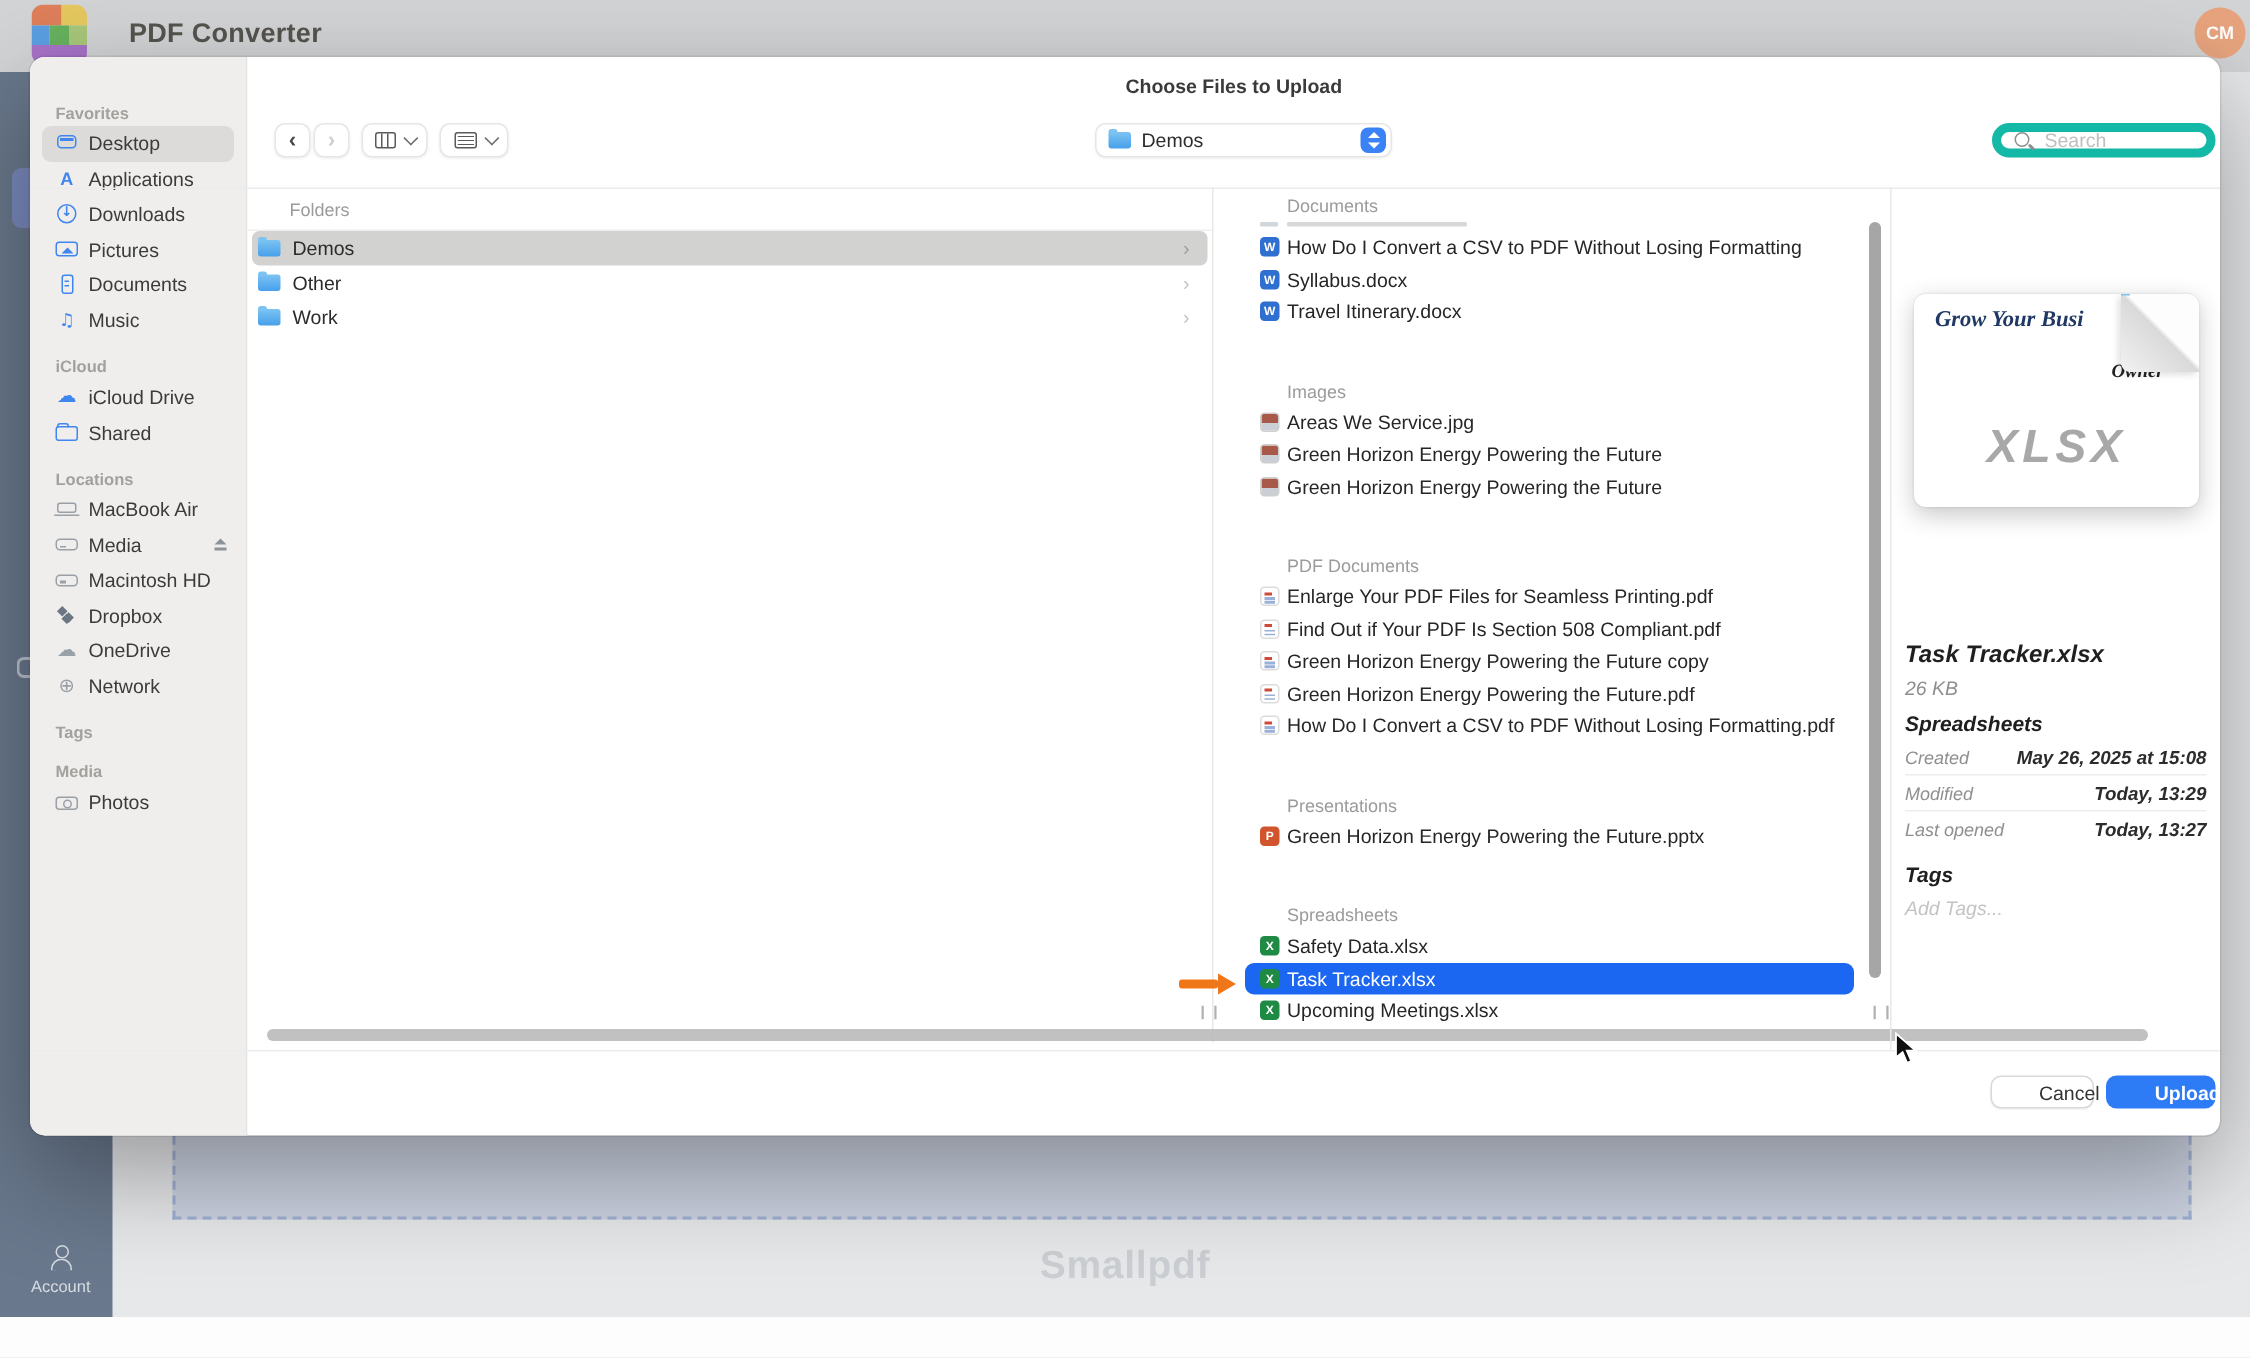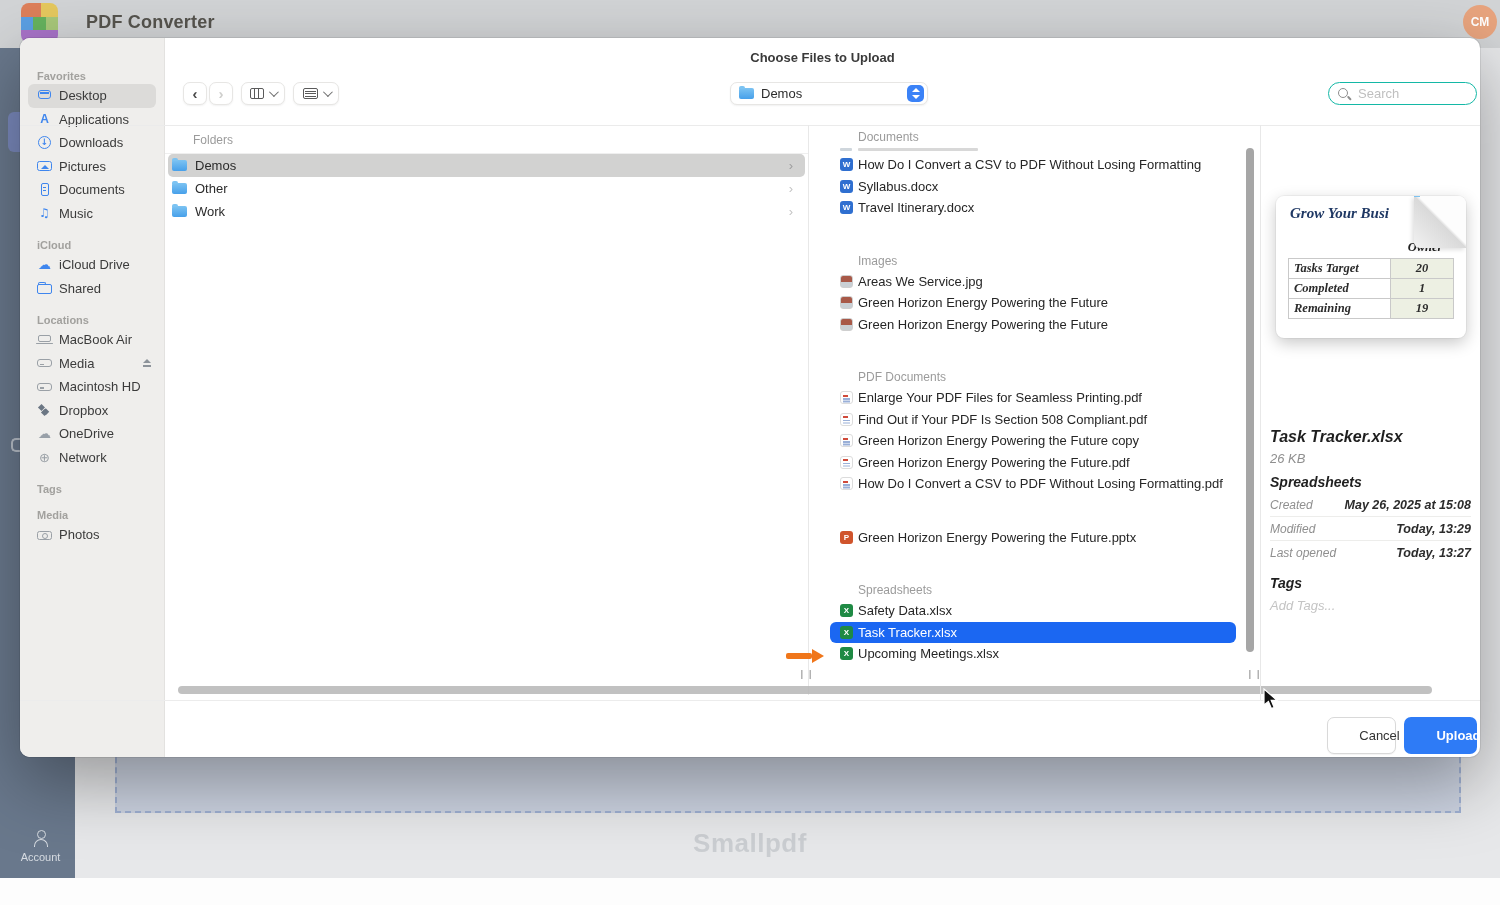--- a/index.html
+++ b/index.html
@@ -93,7 +93,7 @@
   .step{width:17px;height:17px;background:#3b82f7;border-radius:5px;position:relative;flex:none;}
   .step::before{content:"";position:absolute;left:4.5px;top:3px;border-left:4px solid transparent;border-right:4px solid transparent;border-bottom:4px solid #fff;}
   .step::after{content:"";position:absolute;left:4.5px;bottom:3px;border-left:4px solid transparent;border-right:4px solid transparent;border-top:4px solid #fff;}
-  #search{left:1308px;top:44px;width:149px;height:23px;background:#fff;border:1px solid #14b8a6;border-radius:12px;
+  #search{left:1308px;top:44px;width:149px;height:23px;background:#fff;border:6px solid #14b8a6;border-radius:12px;
     display:flex;align-items:center;box-sizing:border-box;padding:0 8px;gap:5px;}
   #search input{border:none;outline:none;width:100%;font-size:13px;color:#444;background:transparent;font-family:inherit;}
   #search input::placeholder{color:#bfbfbf;}

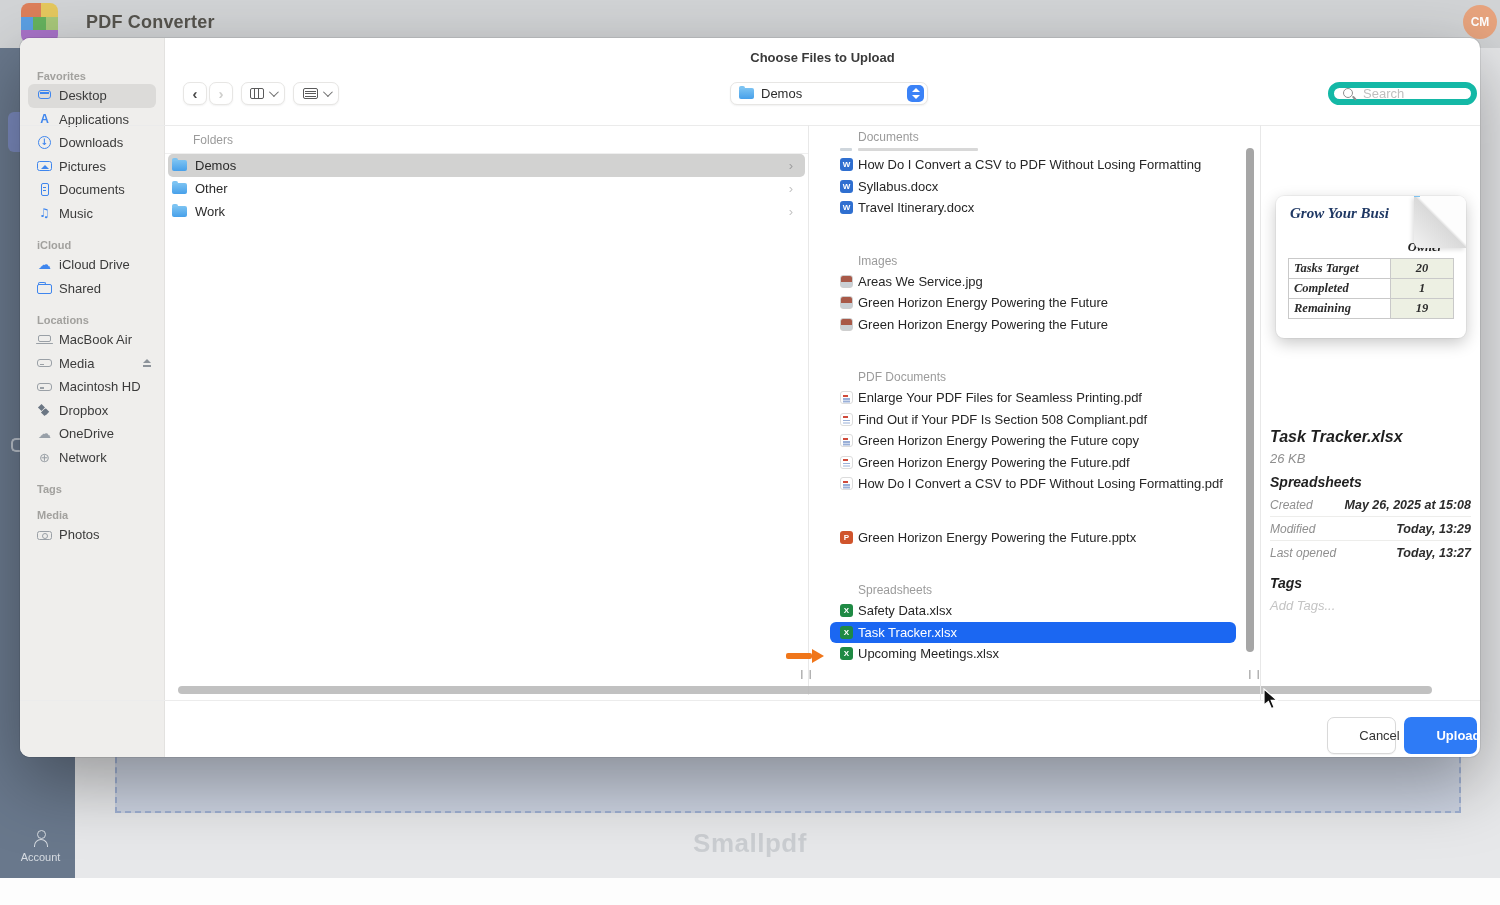--- a/index.html
+++ b/index.html
@@ -426,22 +426,6 @@
         <div class="fold"></div>
         <div id="thumb-title">Grow Your Busi</div>
         <div id="thumb-owner">Owner</div>
-        <table id="ttable">
-          <tbody>
-              <tr>
-                <td>Tasks Target</td>
-                <td class="val">20</td>
-              </tr>
-          <tr>
-                <td>Completed</td>
-                <td class="val">1</td>
-              </tr>
-          <tr>
-                <td>Remaining</td>
-                <td class="val">19</td>
-              </tr>
-        </tbody>
-          </table>
       </div>
       <div class="abs" id="pv-name">Task Tracker.xlsx</div>
       <div class="abs" id="pv-size">26 KB</div>

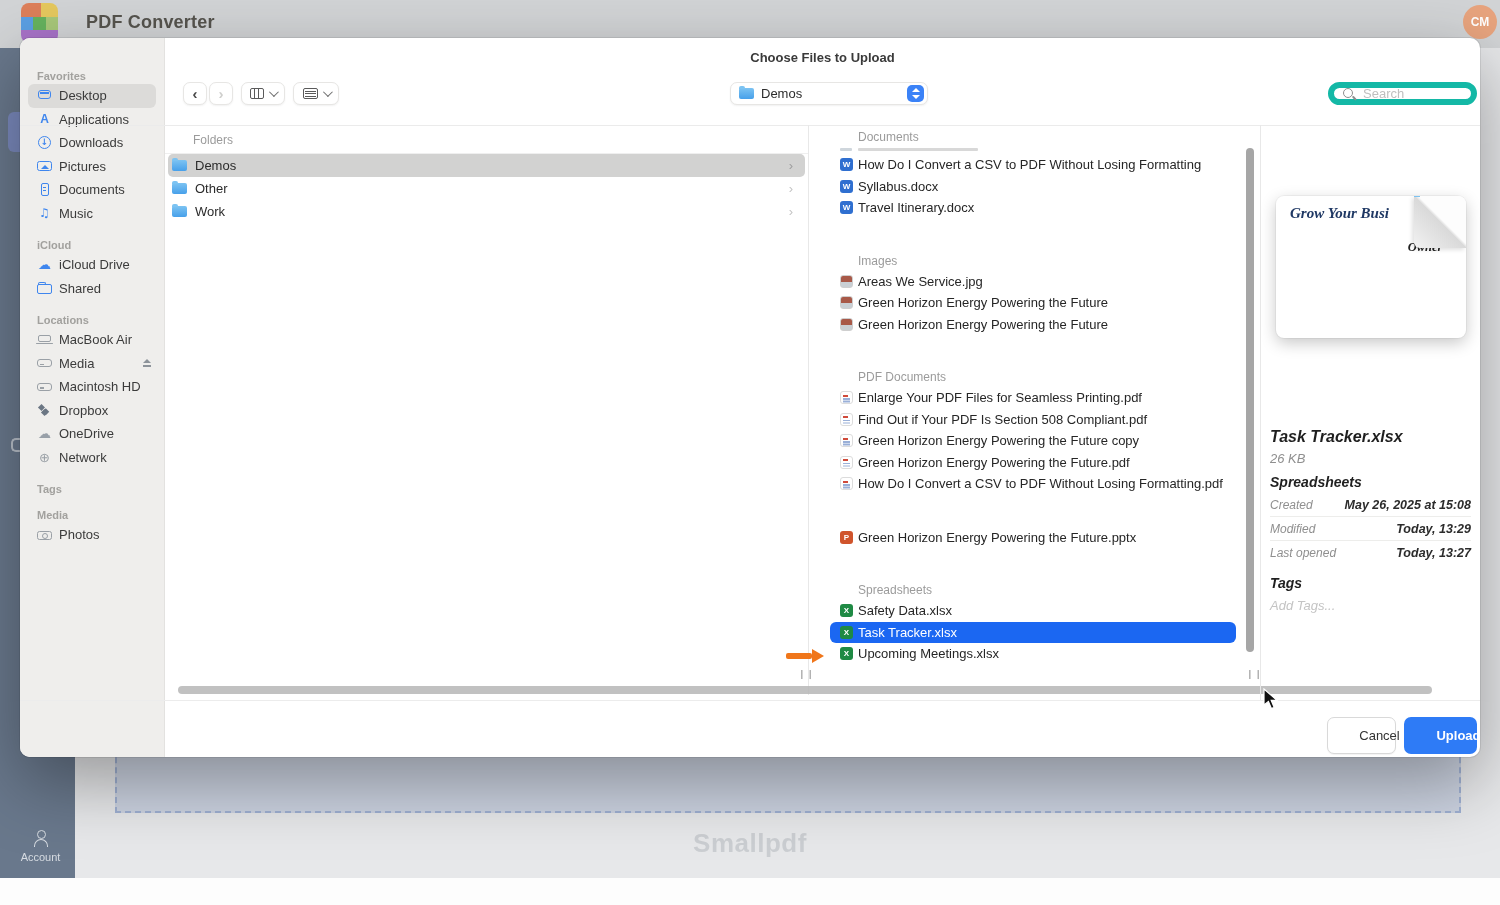--- a/index.html
+++ b/index.html
@@ -426,6 +426,7 @@
         <div class="fold"></div>
         <div id="thumb-title">Grow Your Busi</div>
         <div id="thumb-owner">Owner</div>
+        <div id="xlsx-mark">XLSX</div>
       </div>
       <div class="abs" id="pv-name">Task Tracker.xlsx</div>
       <div class="abs" id="pv-size">26 KB</div>

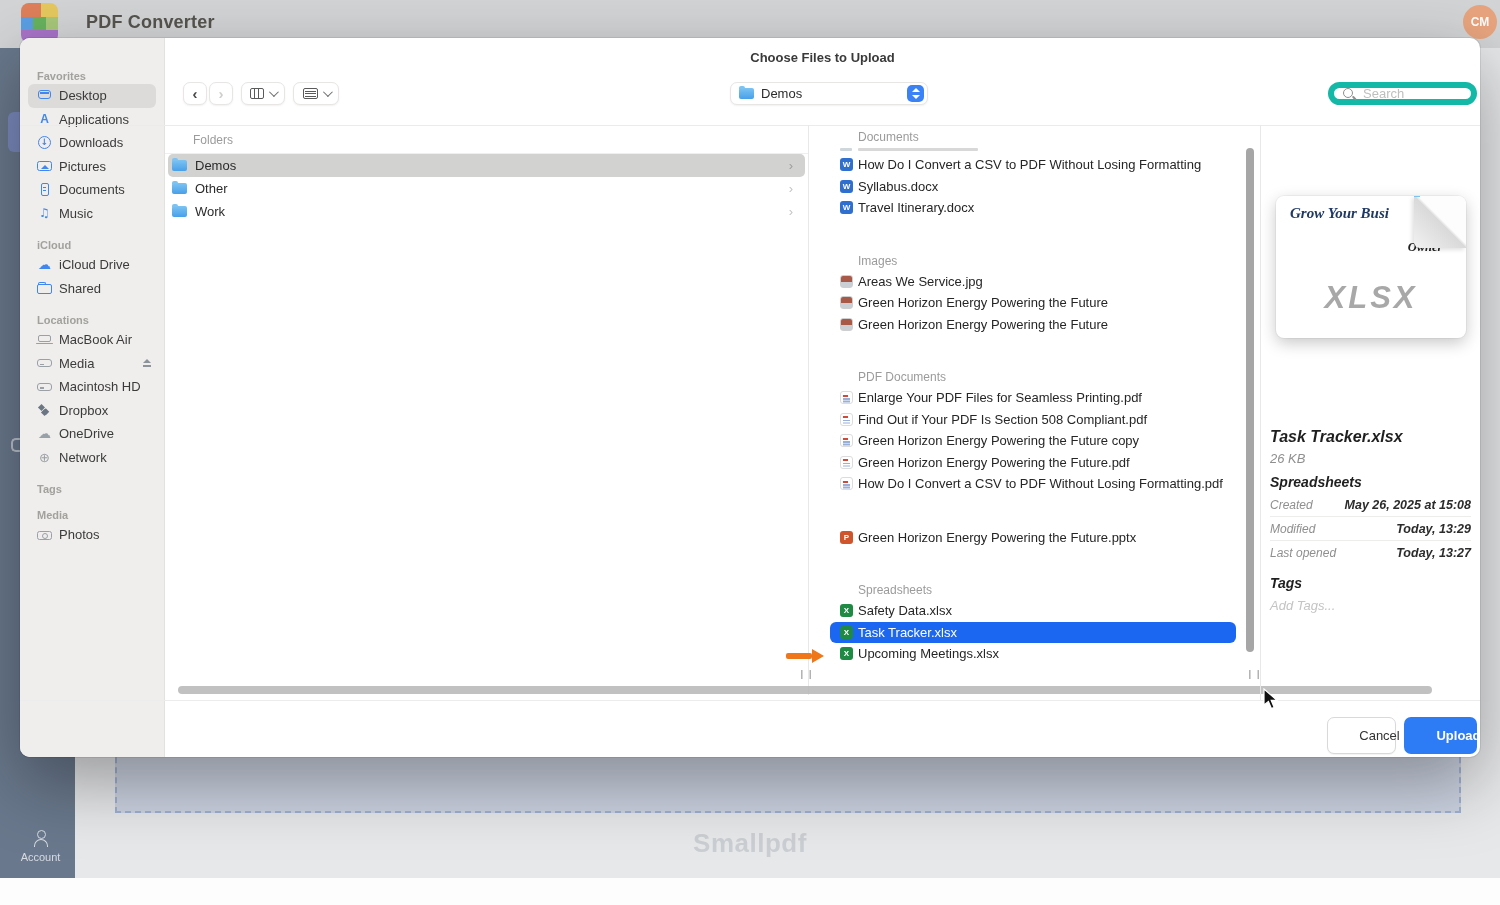--- a/index.html
+++ b/index.html
@@ -393,6 +393,7 @@
           </div>
       </div>
       <div class="fsec">
+        <div class="fsec-h">Presentations</div>
         <div class="frow">
             <span class="fi fi-p">P</span>
             <span class="fname">Green Horizon Energy Powering the Future.pptx</span>

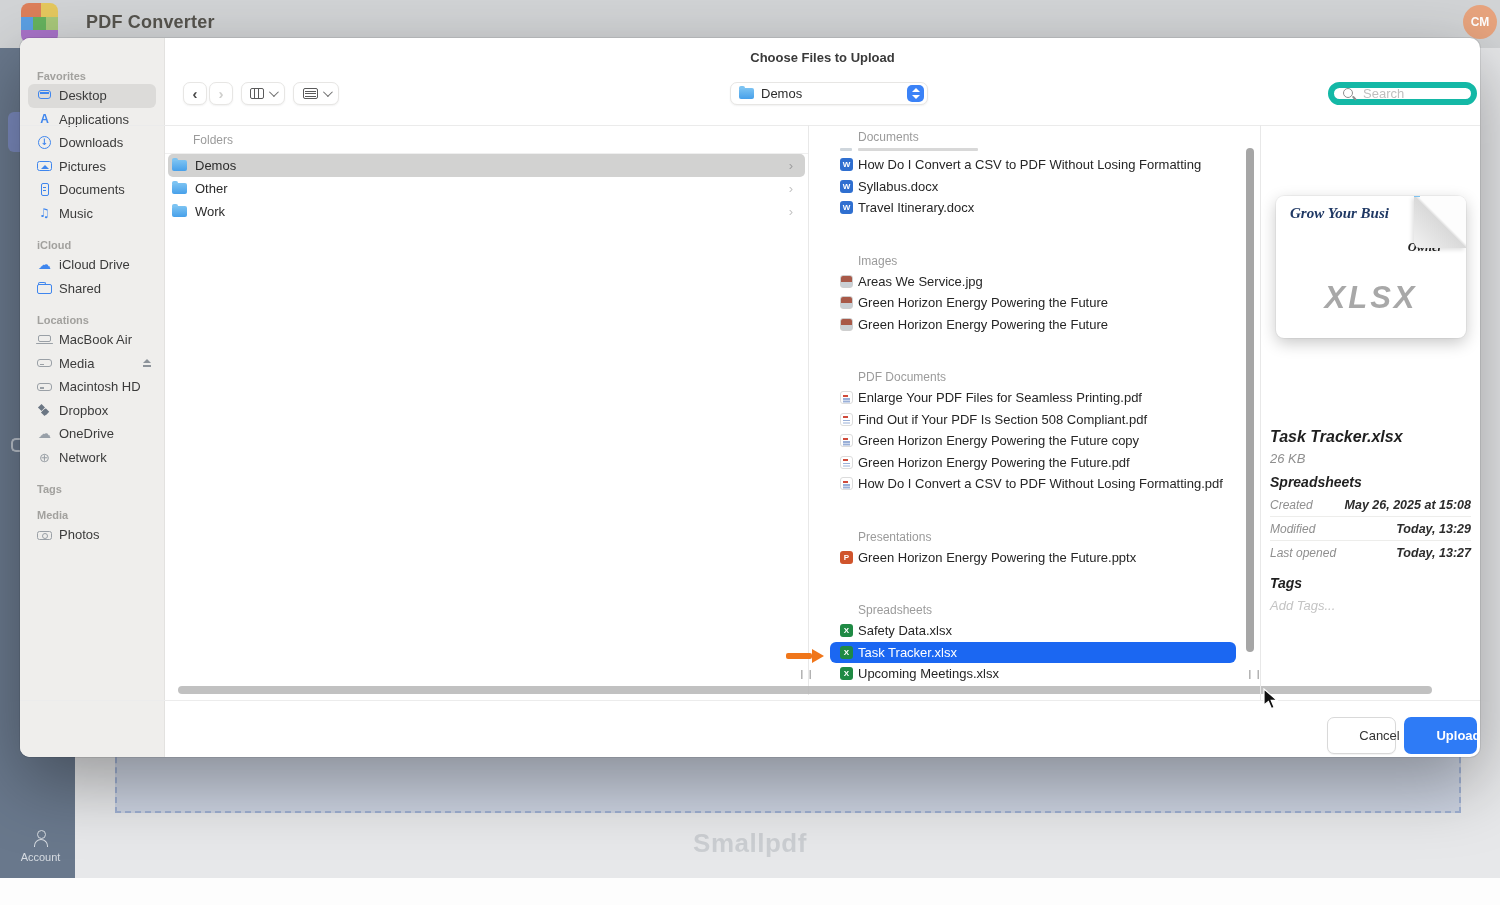--- a/index.html
+++ b/index.html
@@ -172,7 +172,7 @@
 
   
   #footline{left:0;top:662px;width:1460px;height:1px;background:#ececec;}
-  .fbtn{top:679px;height:37px;border-radius:7px;font-size:13px;display:flex;align-items:center;justify-content:center;box-sizing:border-box;padding-left:36px;}
+  .fbtn{top:679px;height:22px;border-radius:7px;font-size:13px;display:flex;align-items:center;justify-content:center;box-sizing:border-box;padding-left:36px;}
   #btn-cancel{left:1307px;width:69px;background:#fff;border:1px solid #d9d9d9;color:#333;box-shadow:0 1px 1px rgba(0,0,0,.05);}
   #btn-upload{left:1384px;width:73px;background:#2e7bf6;color:#fff;font-weight:600;}
 

